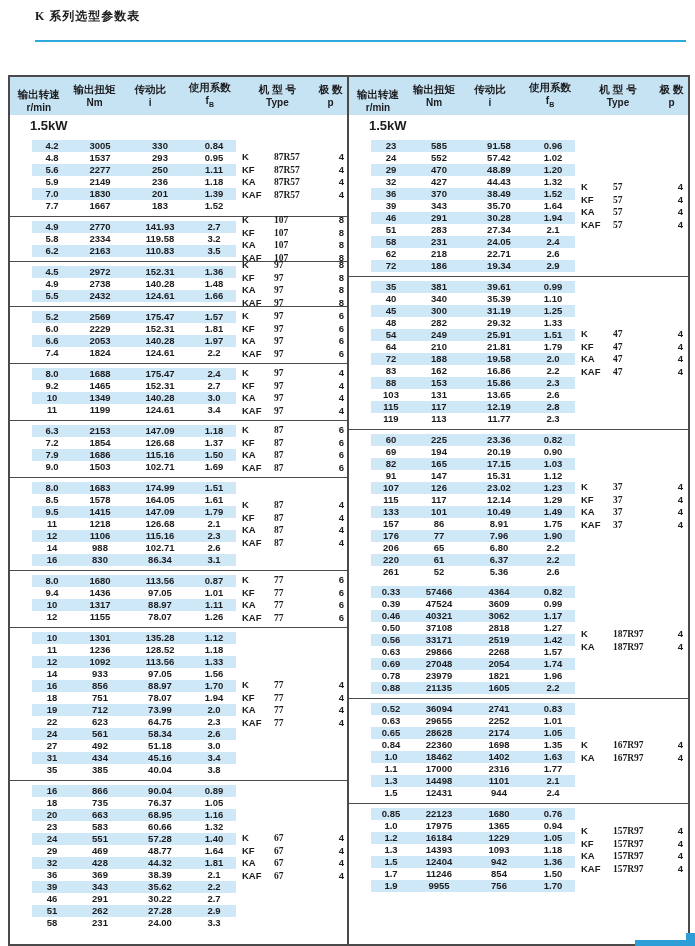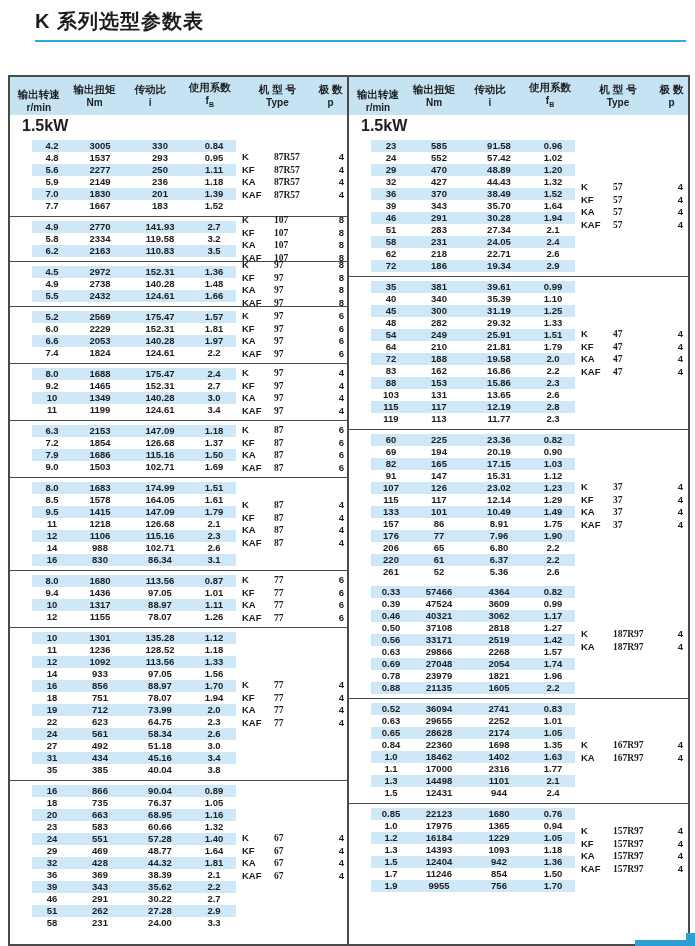--- a/index.html
+++ b/index.html
@@ -7,7 +7,7 @@
     position:relative;width:695px;height:946px;background:#ffffff;overflow:hidden;
     font-family:"Liberation Sans","DejaVu Sans",sans-serif;font-weight:bold;color:#1c1c1e;
   }
-  .title{position:absolute;left:35px;top:8px;margin:0;font-size:20px;letter-spacing:1px;font-weight:bold;}
+  .title{position:absolute;left:35px;top:8px;margin:0;font-size:12px;letter-spacing:1px;font-weight:bold;font-family:Liberation Serif, serif;}
   .title-rule{position:absolute;left:35px;top:40px;width:651px;height:2px;background:#2ea7dc;}
   .table{position:absolute;left:8px;top:75px;width:678px;height:867px;border:2px solid #4a4a4a;display:flex;background:#fff;}
   .half{width:339px;display:flex;flex-direction:column;box-sizing:border-box;}

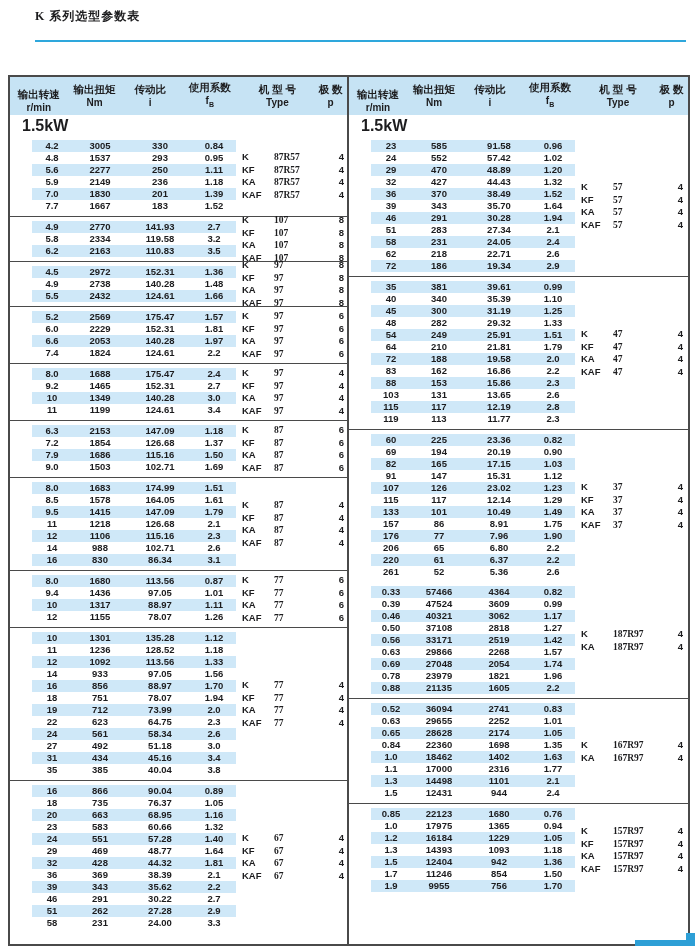--- a/index.html
+++ b/index.html
@@ -25,7 +25,7 @@
   .un{font-size:10px;}
   .un sub{font-size:7px;}
   
-  .power{height:21px;line-height:21px;font-size:16px;padding-left:12px;flex:none;}
+  .power{height:21px;line-height:21px;font-size:13px;padding-left:20px;flex:none;}
   .bt{border-top:1.5px solid #4a4a4a;}
   
   .block{position:relative;padding:4px 0;flex:none;}

